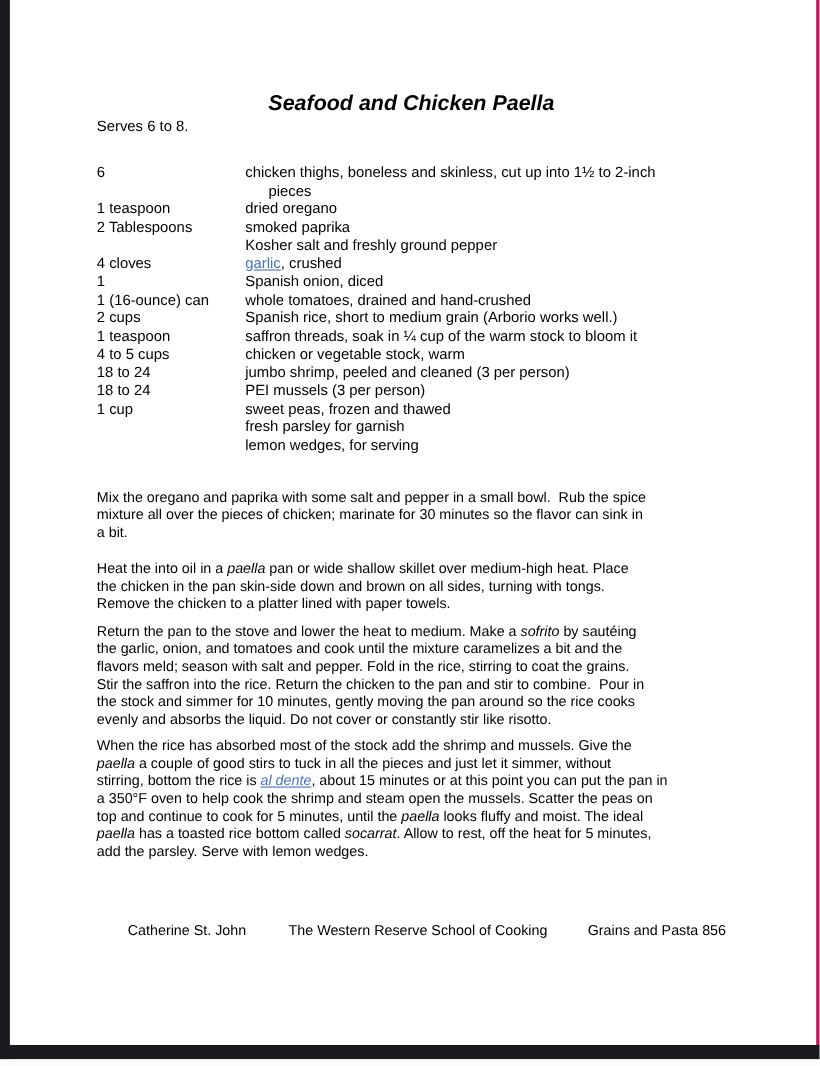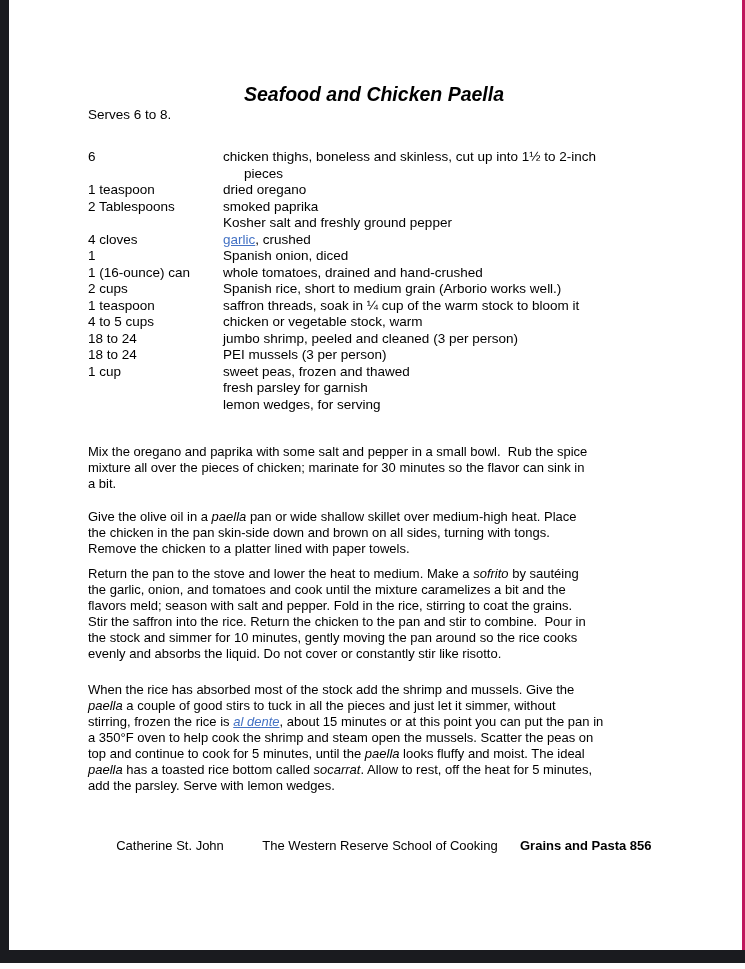--- a/index.html
+++ b/index.html
@@ -125,7 +125,7 @@
         <div class="pline"><span>a bit.</span></div>
       </div>
       <div class="para">
-        <div class="pline"><span>Give the olive oil in a </span><span class="it">paella</span><span> pan or wide shallow skillet over medium-high heat. Place</span></div>
+        <div class="pline"><span>Heat the into oil in a </span><span class="it">paella</span><span> pan or wide shallow skillet over medium-high heat. Place</span></div>
         <div class="pline"><span>the chicken in the pan skin-side down and brown on all sides, turning with tongs.</span></div>
         <div class="pline"><span>Remove the chicken to a platter lined with paper towels.</span></div>
       </div>

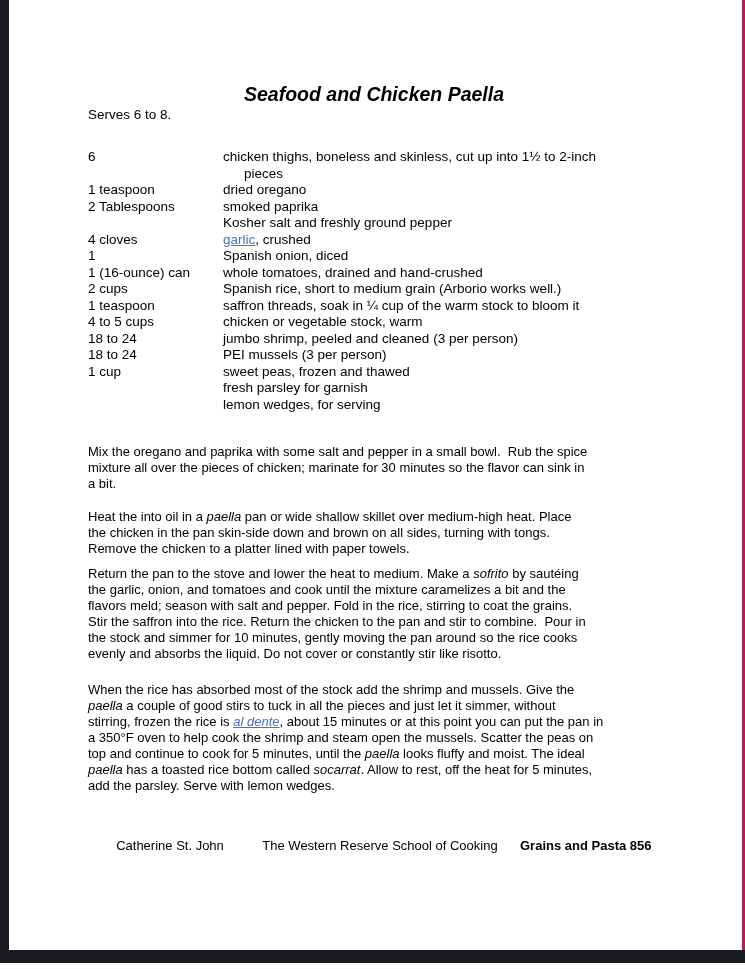--- a/index.html
+++ b/index.html
@@ -33,7 +33,7 @@
   .pline{line-height:16px;white-space:pre;}
   .paras .para:nth-child(2){margin-top:17px;}
   .paras .para:nth-child(3){margin-top:9px;}
-  .paras .para:nth-child(4){margin-top:20px;}
+  .paras .para:nth-child(4){margin-top:8px;}
 
   .footer{
     position:absolute;top:838px;left:88px;width:572px;display:flex;

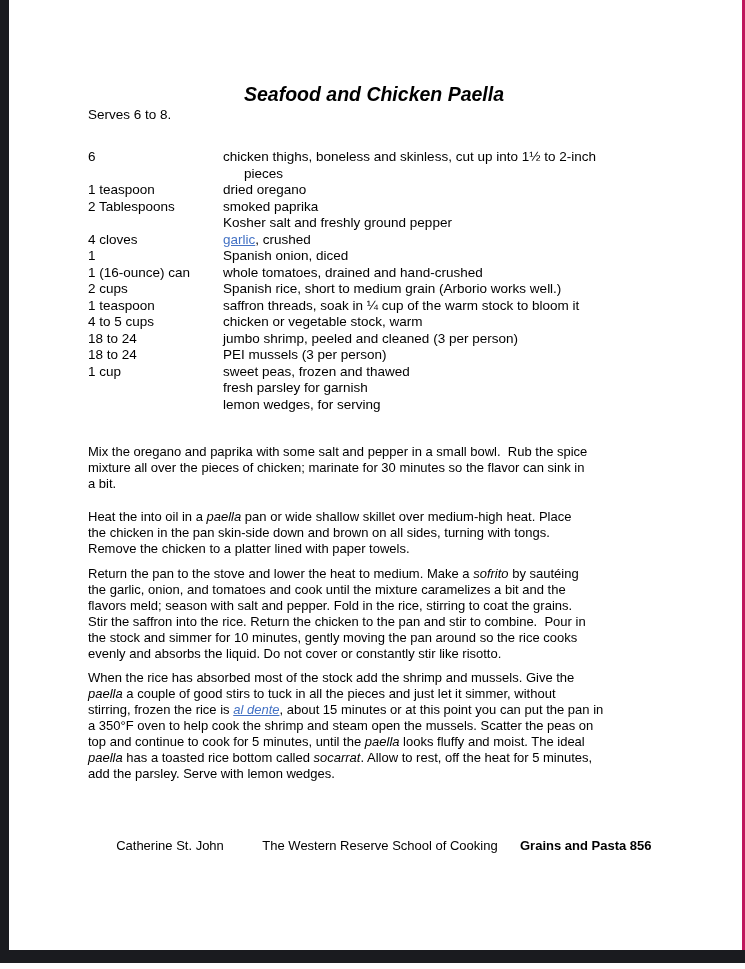--- a/index.html
+++ b/index.html
@@ -140,7 +140,7 @@
       <div class="para">
         <div class="pline"><span>When the rice has absorbed most of the stock add the shrimp and mussels. Give the</span></div>
         <div class="pline"><span class="it">paella</span><span> a couple of good stirs to tuck in all the pieces and just let it simmer, without</span></div>
-        <div class="pline"><span>stirring, frozen the rice is </span><a href="#" class="it link">al dente</a><span>, about 15 minutes or at this point you can put the pan in</span></div>
+        <div class="pline"><span>stirring, bottom the rice is </span><a href="#" class="it link">al dente</a><span>, about 15 minutes or at this point you can put the pan in</span></div>
         <div class="pline"><span>a 350°F oven to help cook the shrimp and steam open the mussels. Scatter the peas on</span></div>
         <div class="pline"><span>top and continue to cook for 5 minutes, until the </span><span class="it">paella</span><span> looks fluffy and moist. The ideal</span></div>
         <div class="pline"><span class="it">paella</span><span> has a toasted rice bottom called </span><span class="it">socarrat</span><span>. Allow to rest, off the heat for 5 minutes,</span></div>

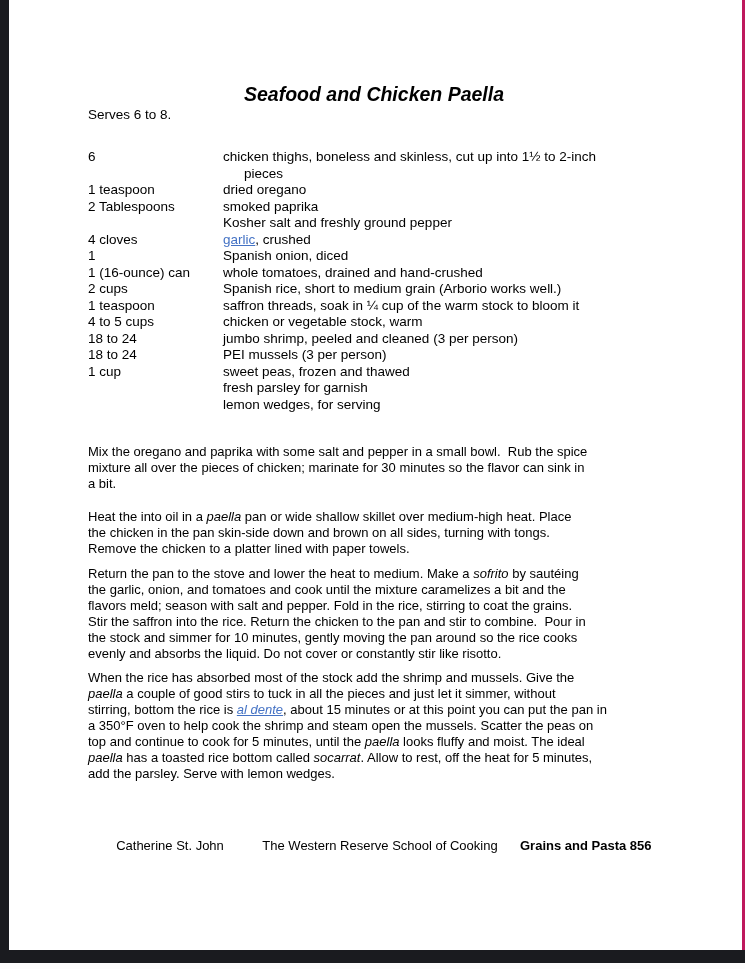--- a/index.html
+++ b/index.html
@@ -41,7 +41,7 @@
   }
   .f-left{flex:1;text-align:center;margin-left:12px;}
   .f-center{flex:2;text-align:center;}
-  .f-right{flex:1;text-align:left;font-weight:bold;}
+  .f-right{flex:1;text-align:right;}
 
   .it{font-style:italic;}
   a.link{color:var(--link,#4472c4);text-decoration:underline;cursor:pointer;}

